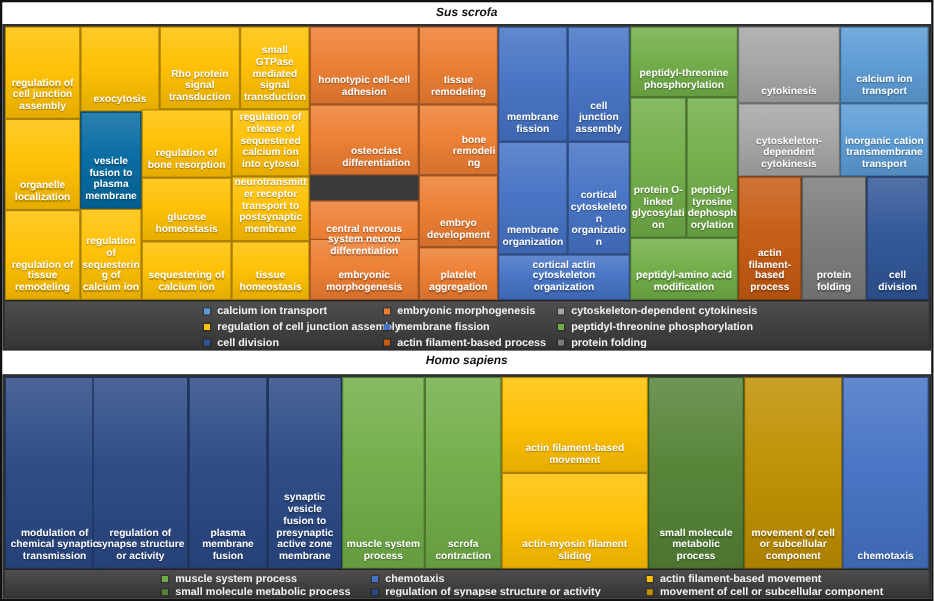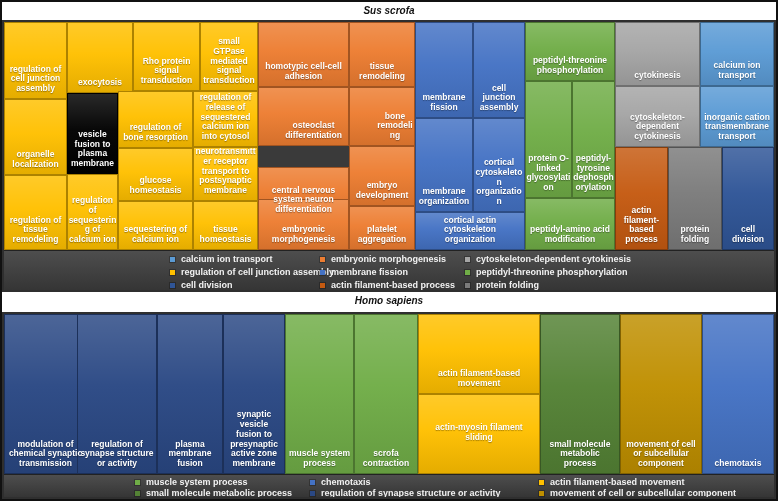--- a/index.html
+++ b/index.html
@@ -53,7 +53,7 @@
         <div class="cell" style="left: 0px; top: 153px; width: 63px; height: 75px; background: rgb(255, 192, 0);">
           <span class="cell-label">regulation of tissue remodeling</span>
         </div>
-        <div class="cell" style="left: 63px; top: 71px; width: 51px; height: 81px; background: #000000;">
+        <div class="cell" style="left: 63px; top: 71px; width: 51px; height: 81px; background: #0369a1;">
           <span class="cell-label">vesicle fusion to plasma membrane</span>
         </div>
         <div class="cell" style="left: 63px; top: 152px; width: 51px; height: 76px; background: rgb(255, 192, 0);">

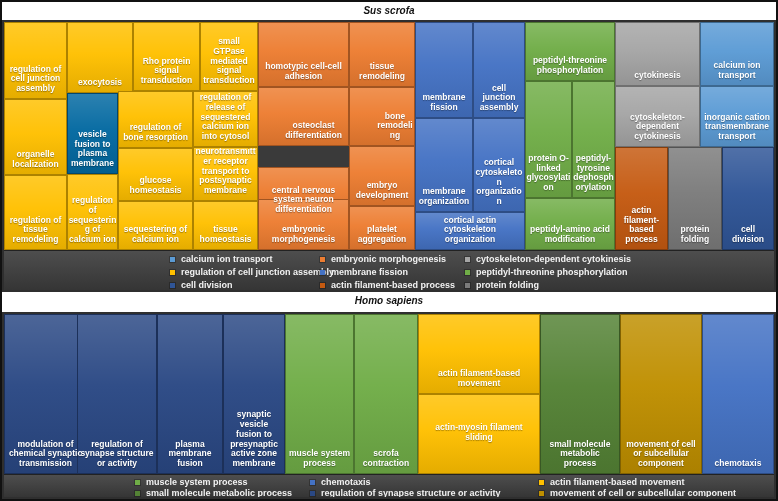--- a/index.html
+++ b/index.html
@@ -215,7 +215,7 @@
         <div class="cell" style="left: 414px; top: 0px; width: 122px; height: 80px; background: rgb(255, 192, 0);">
           <span class="cell-label">actin filament-based movement</span>
         </div>
-        <div class="cell" style="left: 414px; top: 80px; width: 122px; height: 80px; background: rgb(255, 192, 0); justify-content: center;">
+        <div class="cell" style="left: 414px; top: 80px; width: 122px; height: 80px; background: rgb(255, 192, 0);">
           <span class="cell-label">actin-myosin filament sliding</span>
         </div>
         <div class="cell" style="left: 536px; top: 0px; width: 80px; height: 160px; background: rgb(84, 130, 53);">

